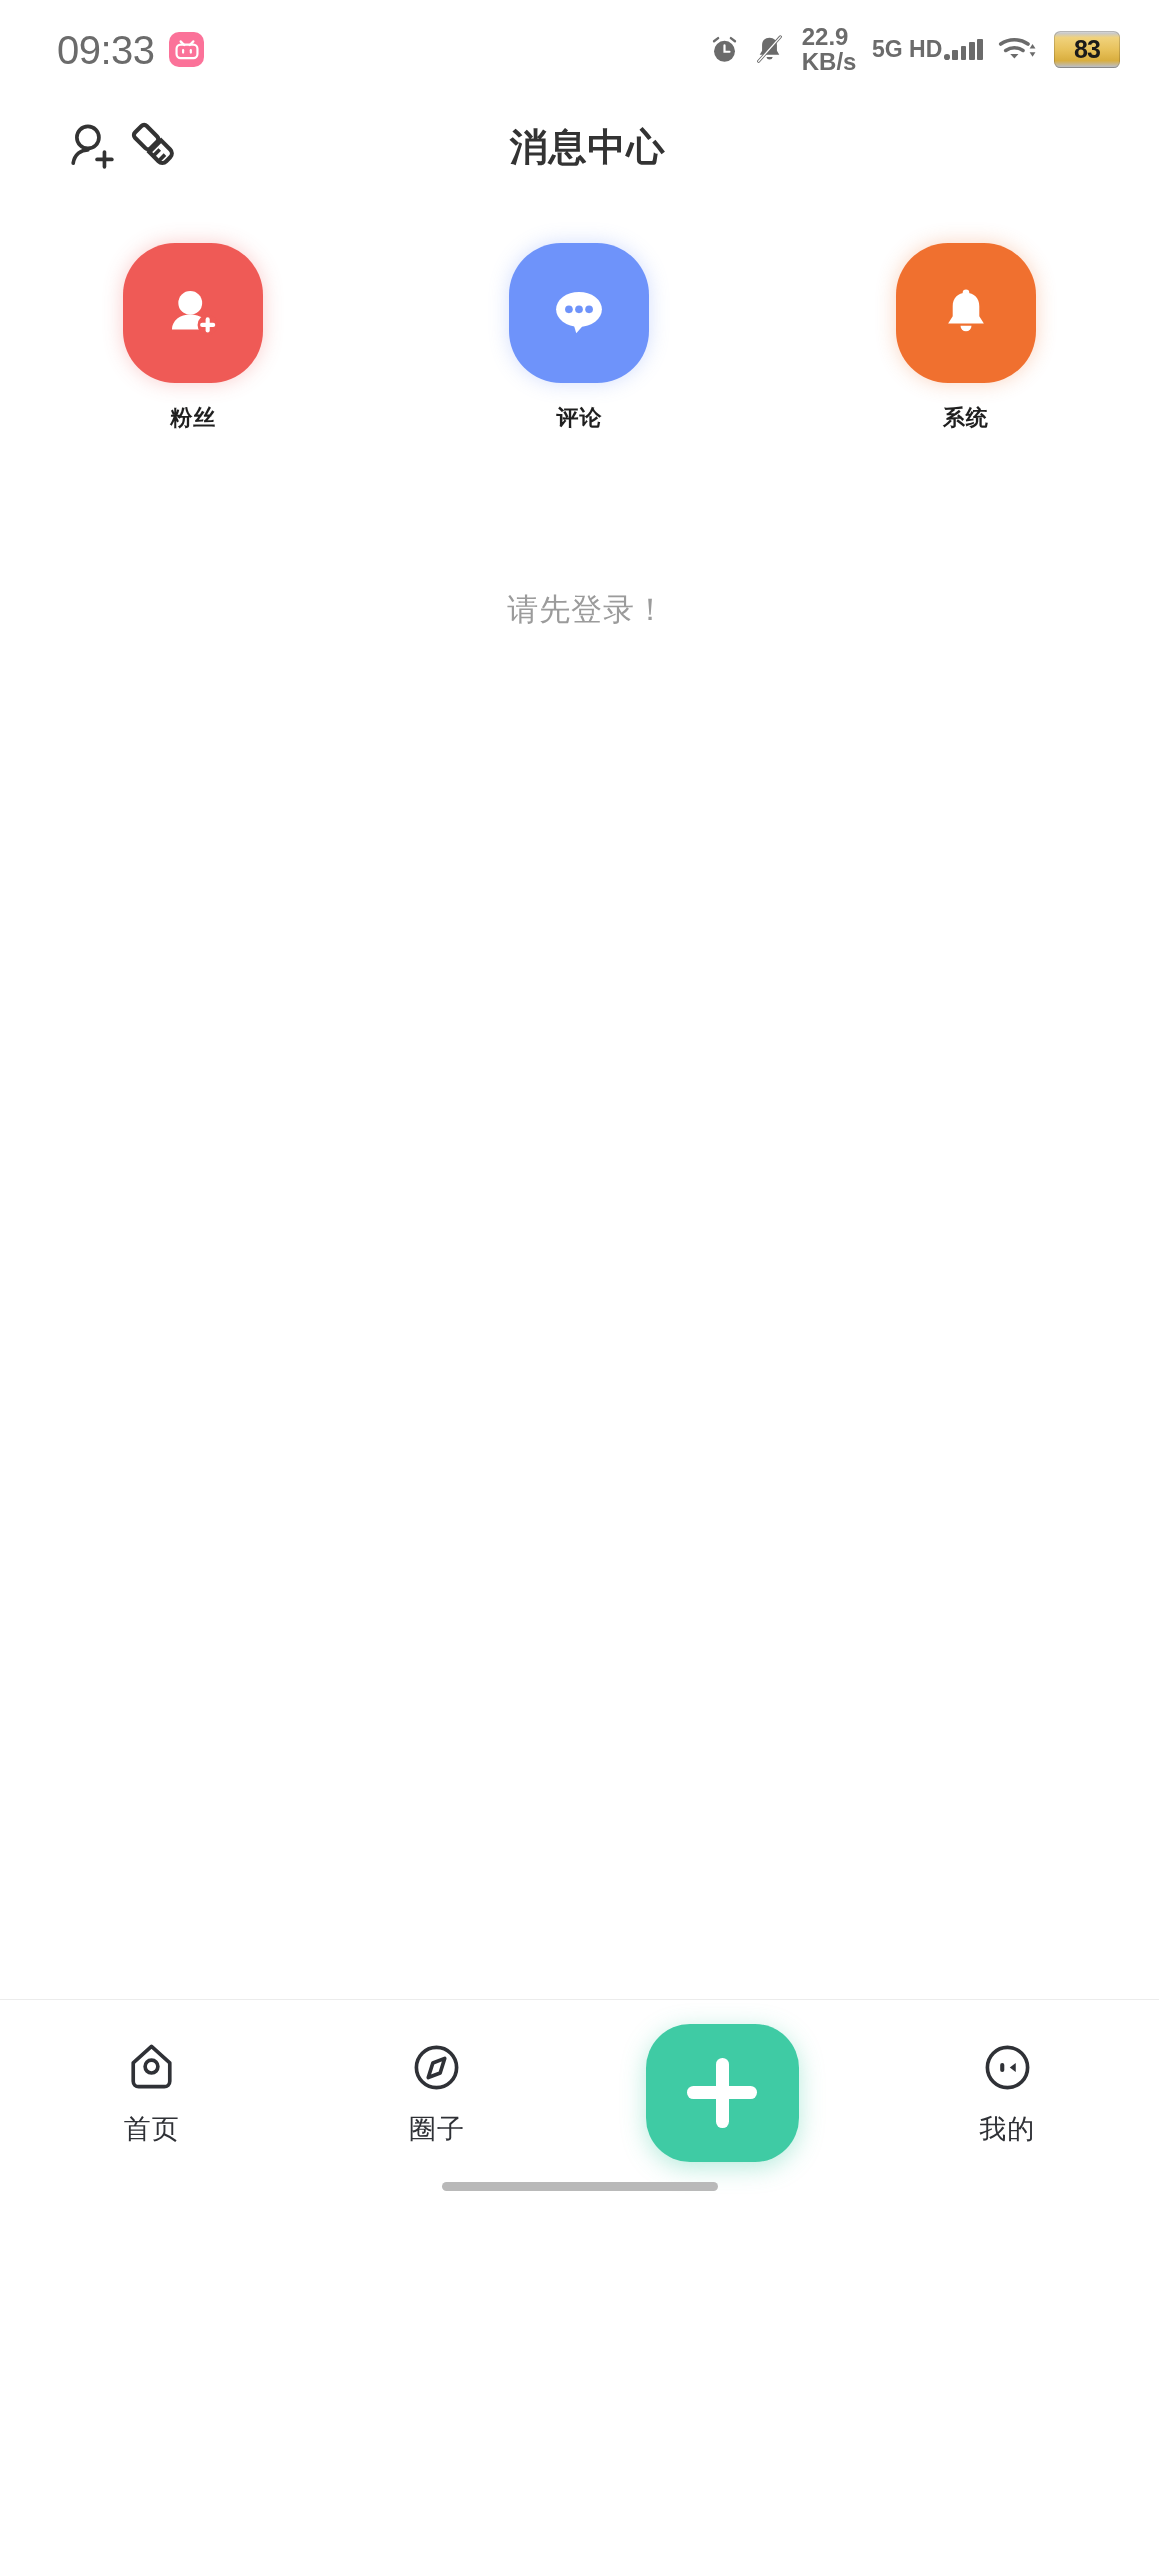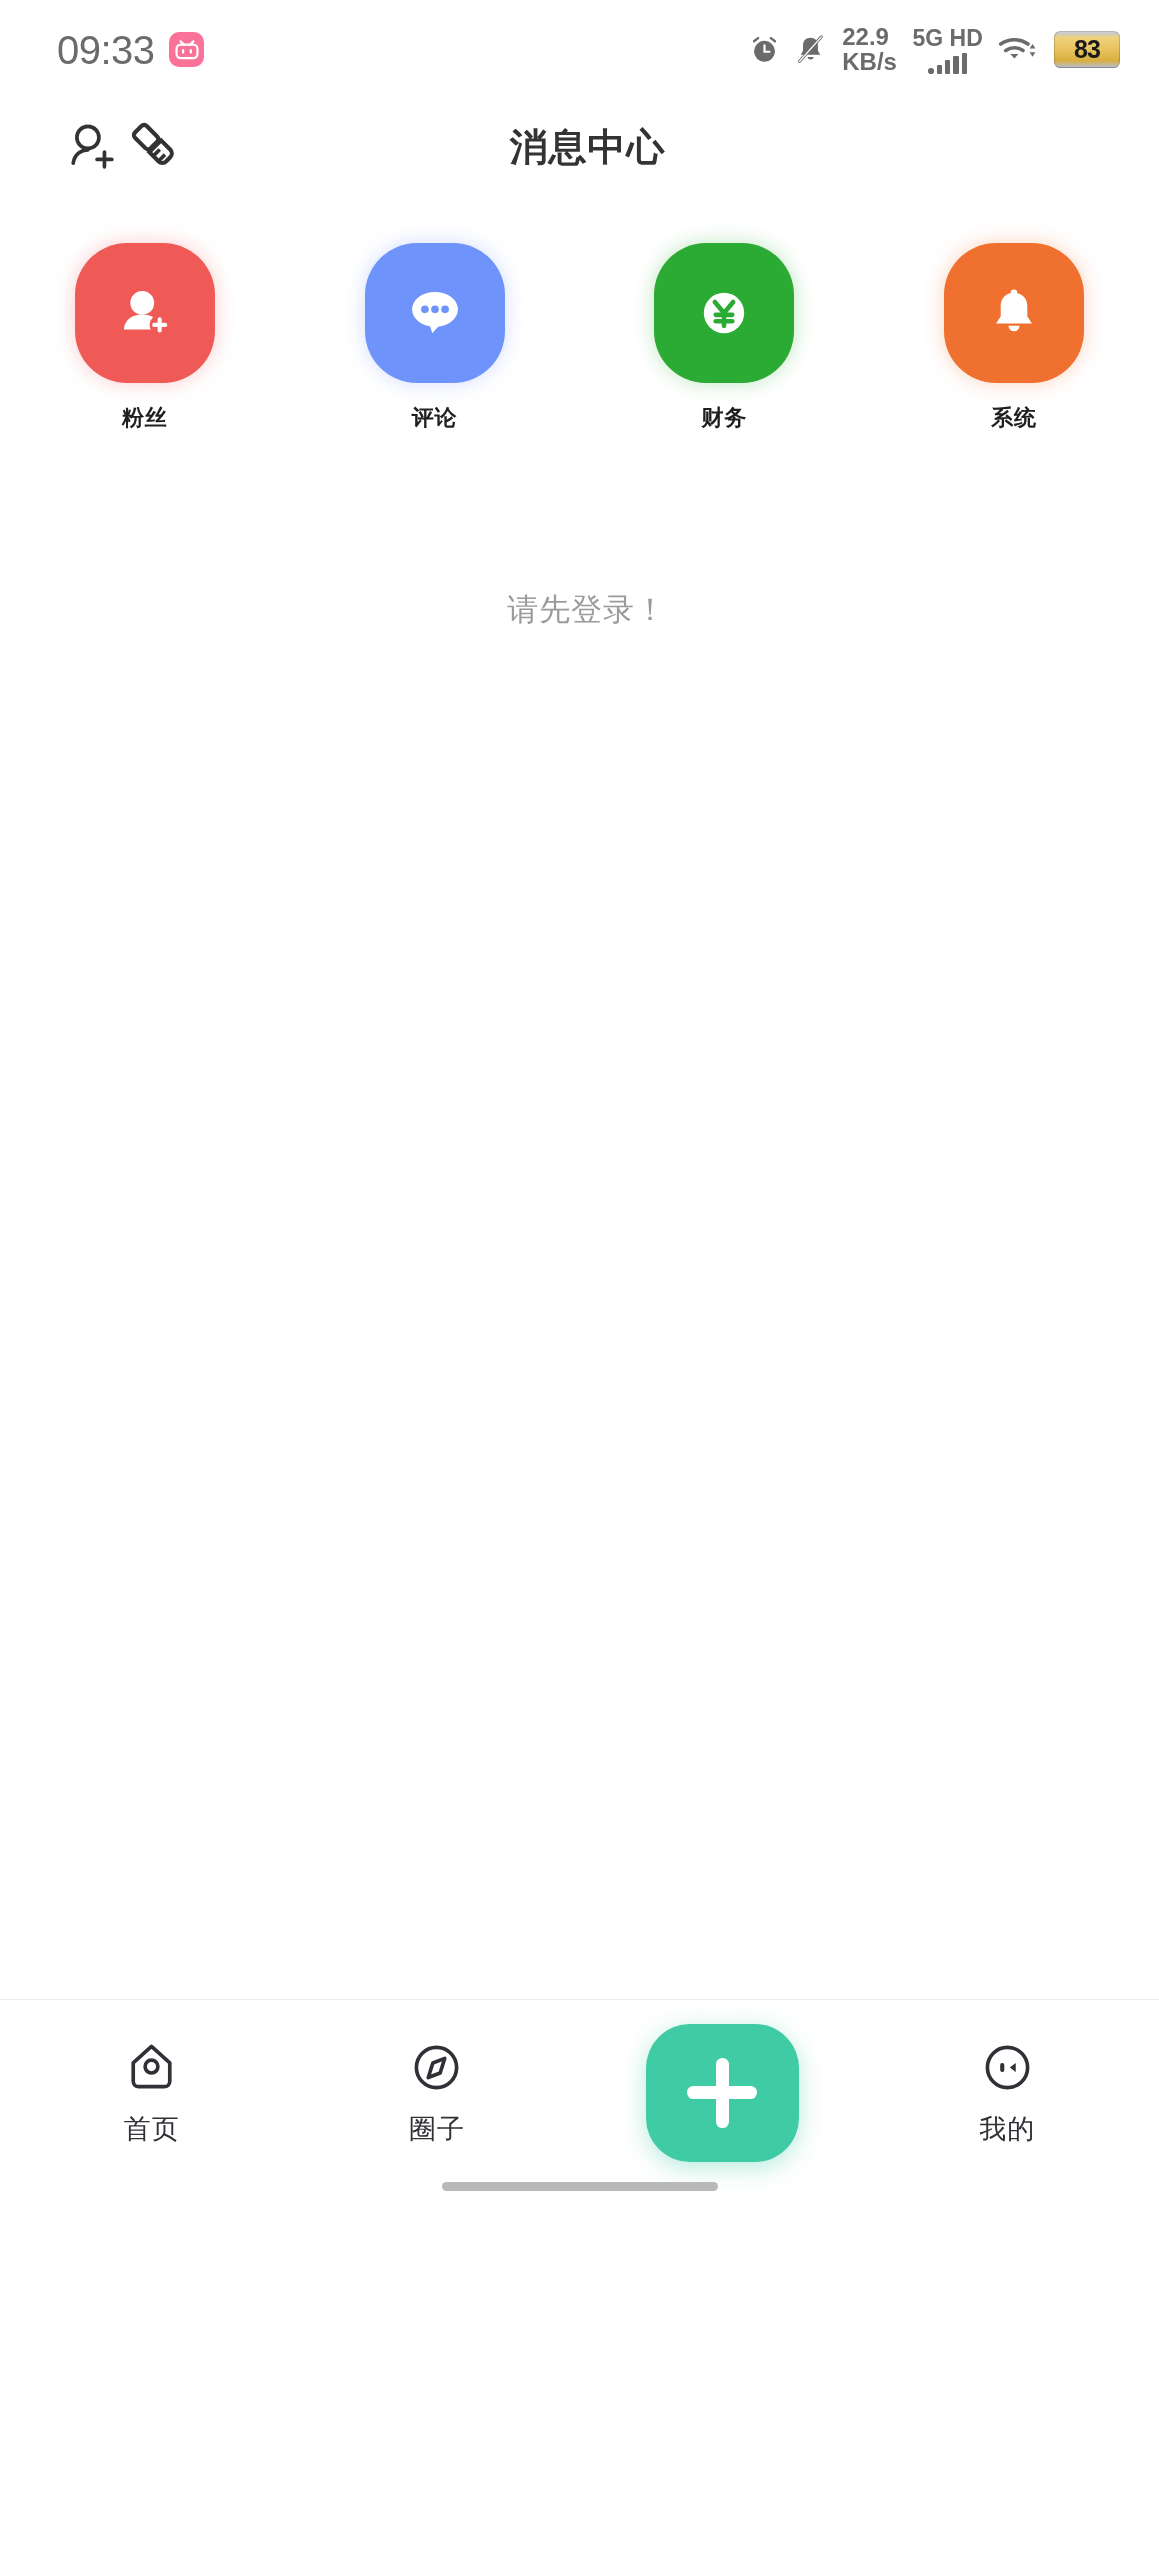--- a/index.html
+++ b/index.html
@@ -54,7 +54,7 @@
     font-weight: 600;
     margin-left: 1.8px;
   }
-  .net-group { display: flex; flex-direction: column; align-items: center; gap: 1.8px; }
+  .net-group { display: flex; flex-direction: row; align-items: center; gap: 1.8px; }
   .net-top { display: flex; align-items: baseline; gap: 6.4px; color: #6b6b6b; font-size: 23px; font-weight: 700; }
   .bars { display: flex; align-items: flex-end; gap: 2.8px; height: 20px; }
   .bars i { width: 5.5px; background: #6b6b6b; border-radius: 0.9px; display: block; }

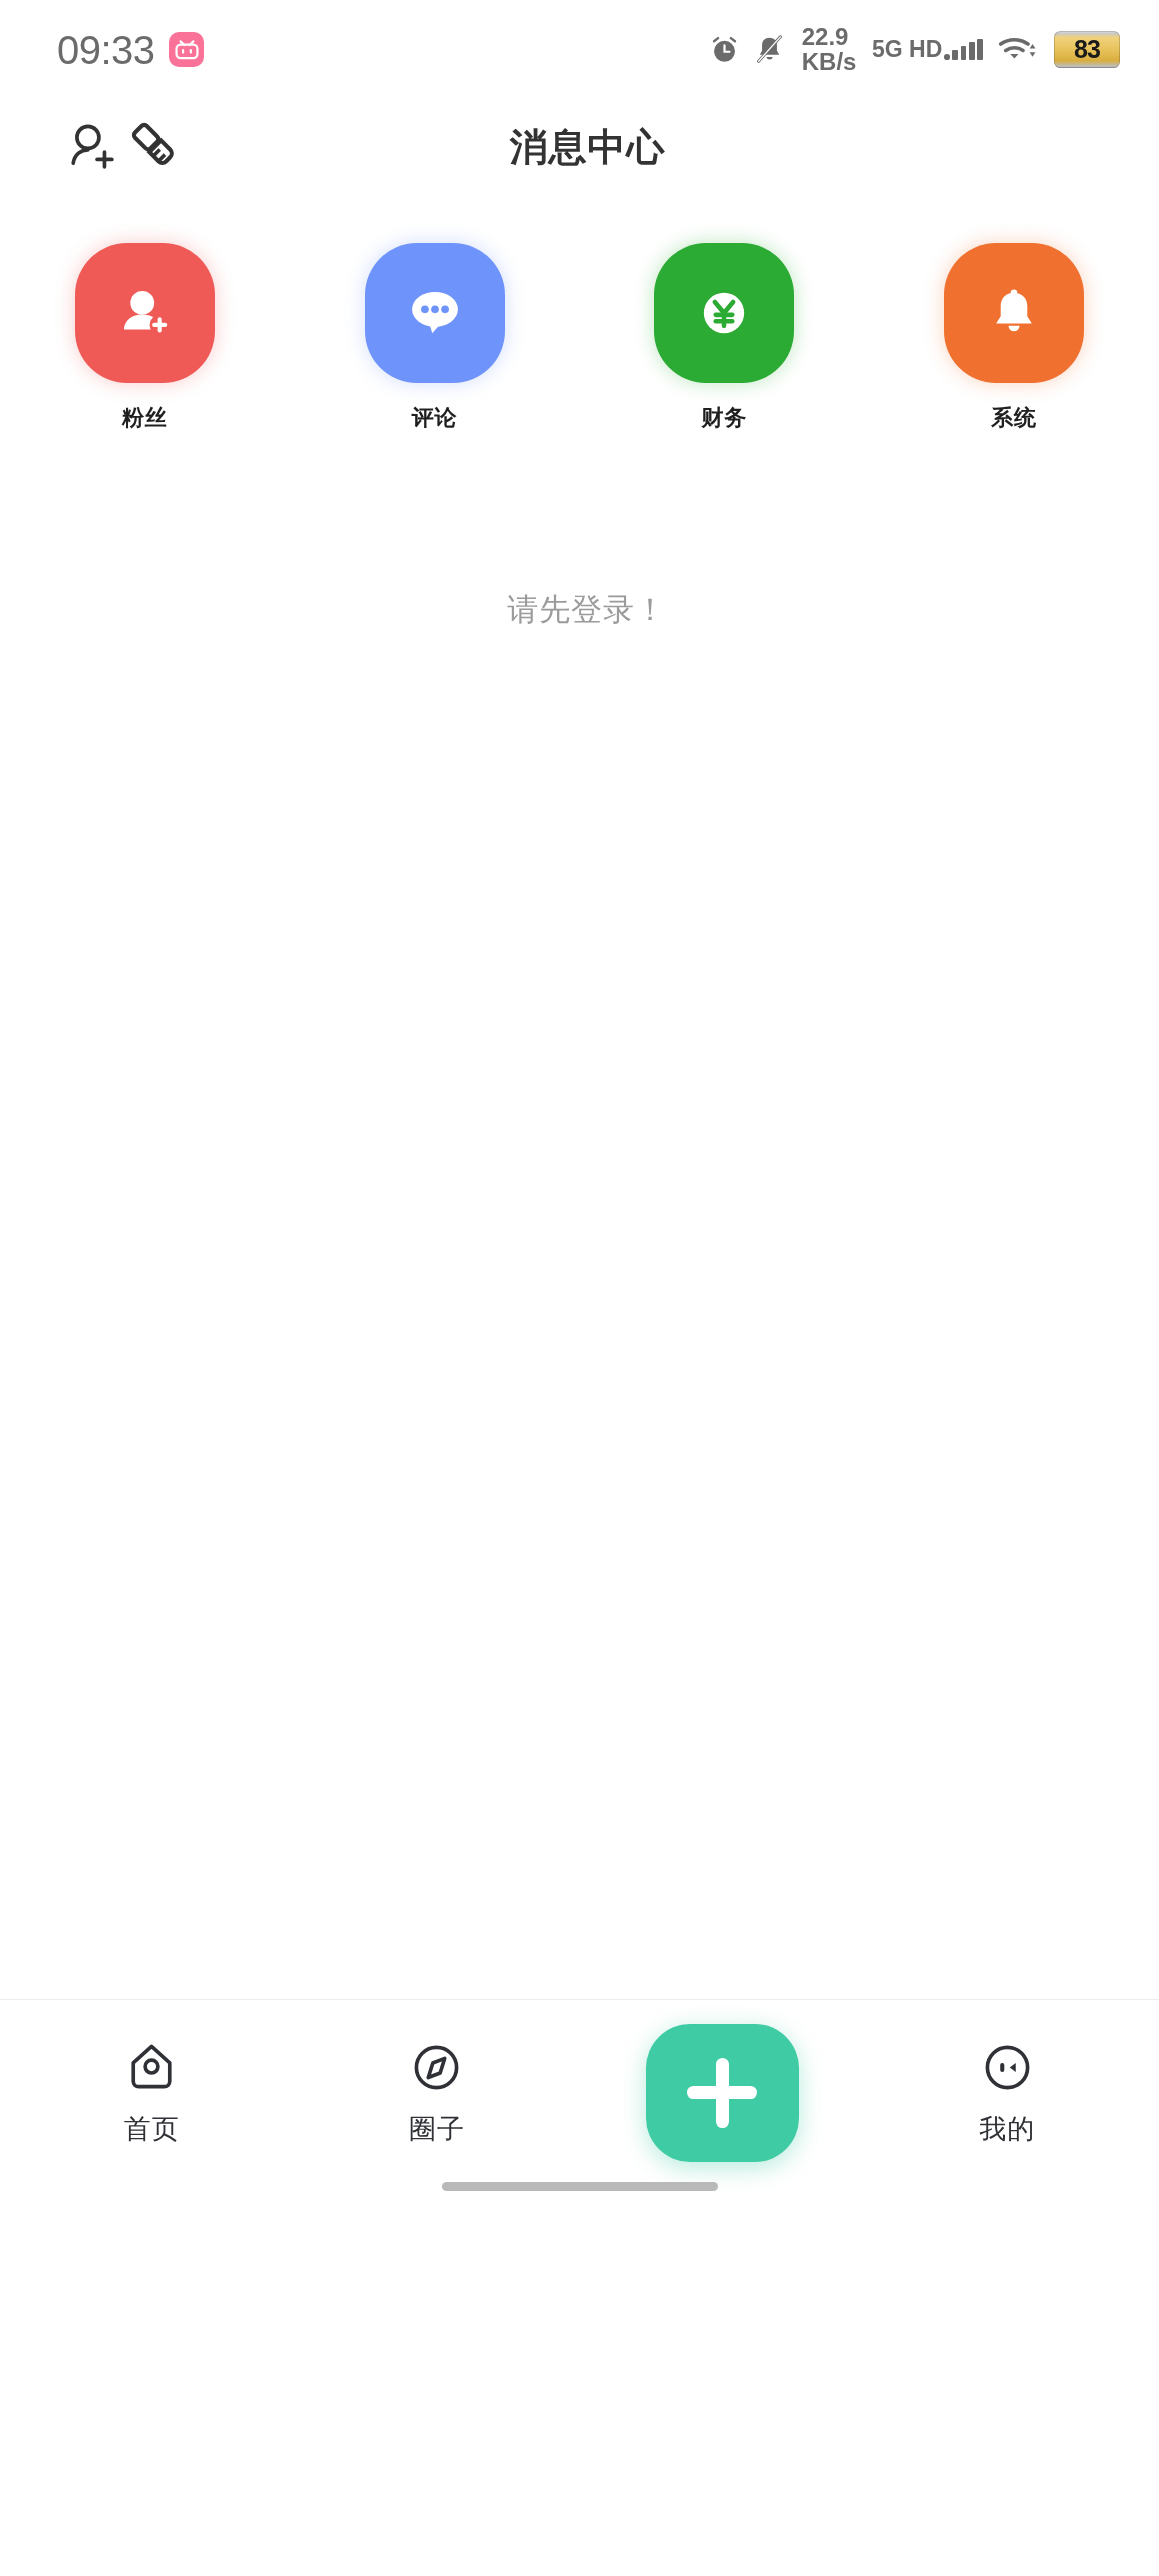--- a/index.html
+++ b/index.html
@@ -317,18 +317,6 @@
       <div class="cat-label">评论</div>
     </div>
 
-    <div class="cat">
-      <div class="cat-icon" style="background:#2bab33; box-shadow:0 0 20px rgba(43,171,51,.30);">
-        <svg width="66" height="66" viewBox="0 0 72 72">
-          <circle cx="36" cy="36" r="22" fill="#fff"></circle>
-          <path d="M26 24l10 12 10-12" stroke="#2bab33" stroke-width="5" fill="none" stroke-linecap="round" stroke-linejoin="round"></path>
-          <line x1="36" y1="34" x2="36" y2="50" stroke="#2bab33" stroke-width="5" stroke-linecap="round"></line>
-          <line x1="27" y1="38" x2="45" y2="38" stroke="#2bab33" stroke-width="5" stroke-linecap="round"></line>
-          <line x1="27" y1="45" x2="45" y2="45" stroke="#2bab33" stroke-width="5" stroke-linecap="round"></line>
-        </svg>
-      </div>
-      <div class="cat-label">财务</div>
-    </div>
 
     <div class="cat">
       <div class="cat-icon" style="background:#f0702f; box-shadow:0 0 20px rgba(240,112,47,.30);">

